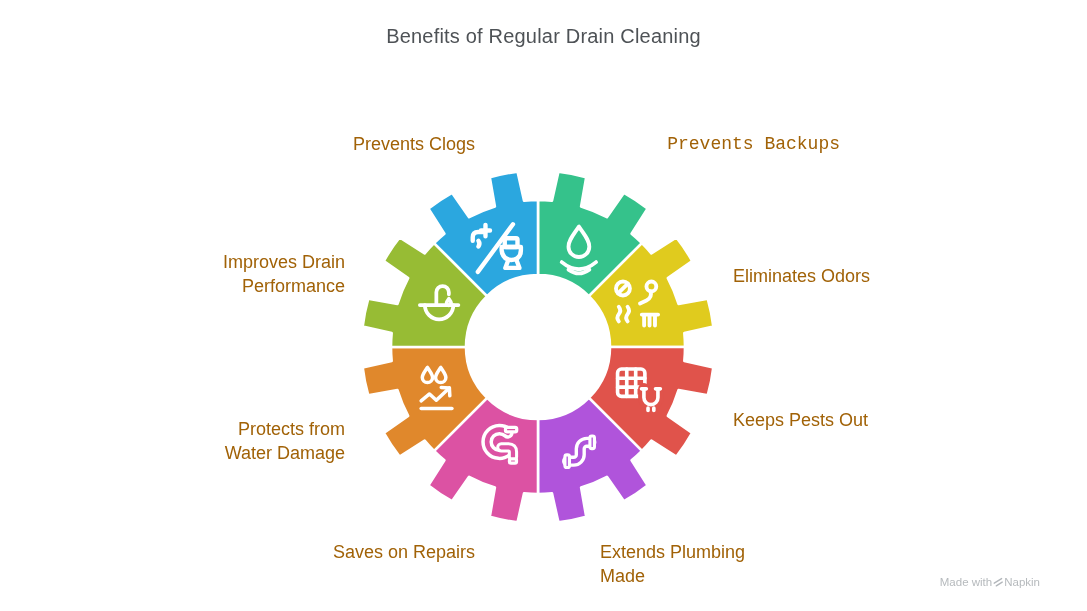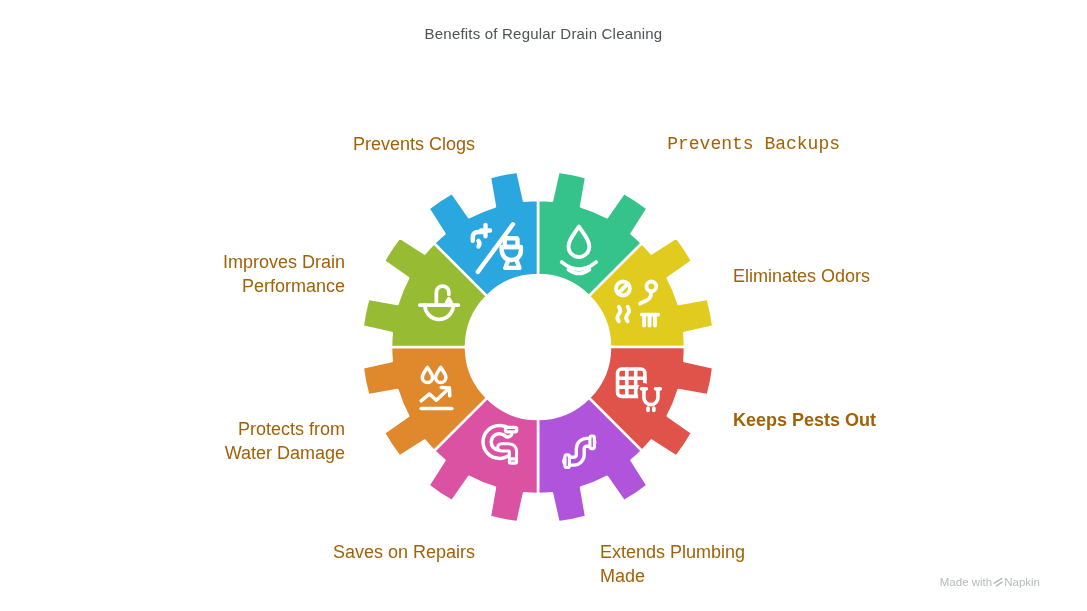--- a/index.html
+++ b/index.html
@@ -9,7 +9,7 @@
   }
   .title{
     position:absolute;left:0;top:25px;width:1087px;text-align:center;
-    font-size:15px;color:#4e5256;letter-spacing:.2px;
+    font-size:20px;color:#4e5256;letter-spacing:.2px;
   }
   .lbl{
     position:absolute;font-size:18px;line-height:24px;color:#a16207;

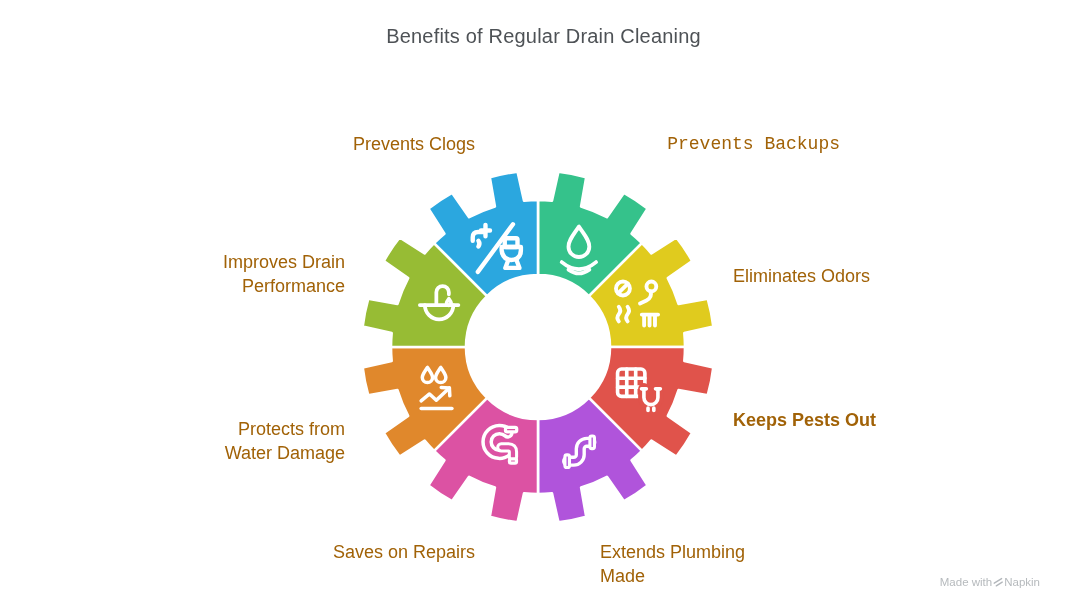--- a/index.html
+++ b/index.html
@@ -17,7 +17,7 @@
   #lbl-prevents-clogs{left:280px;top:132px;width:195px;text-align:right;}
   #lbl-prevents-backups{left:600px;top:132px;width:240px;text-align:right;font-family:Liberation Mono, monospace;}
   #lbl-eliminates-odors{left:733px;top:264px;width:220px;text-align:left;}
-  #lbl-keeps-pests-out{left:733px;top:408px;width:220px;text-align:left;font-weight:bold;}
+  #lbl-keeps-pests-out{left:733px;top:408px;width:220px;text-align:left;}
   #lbl-improves-drain{left:195px;top:250px;width:150px;text-align:right;}
   #lbl-protects-water{left:195px;top:395px;width:150px;text-align:right;margin-top:22px;}
   #lbl-saves-repairs{left:290px;top:540px;width:185px;text-align:right;}

